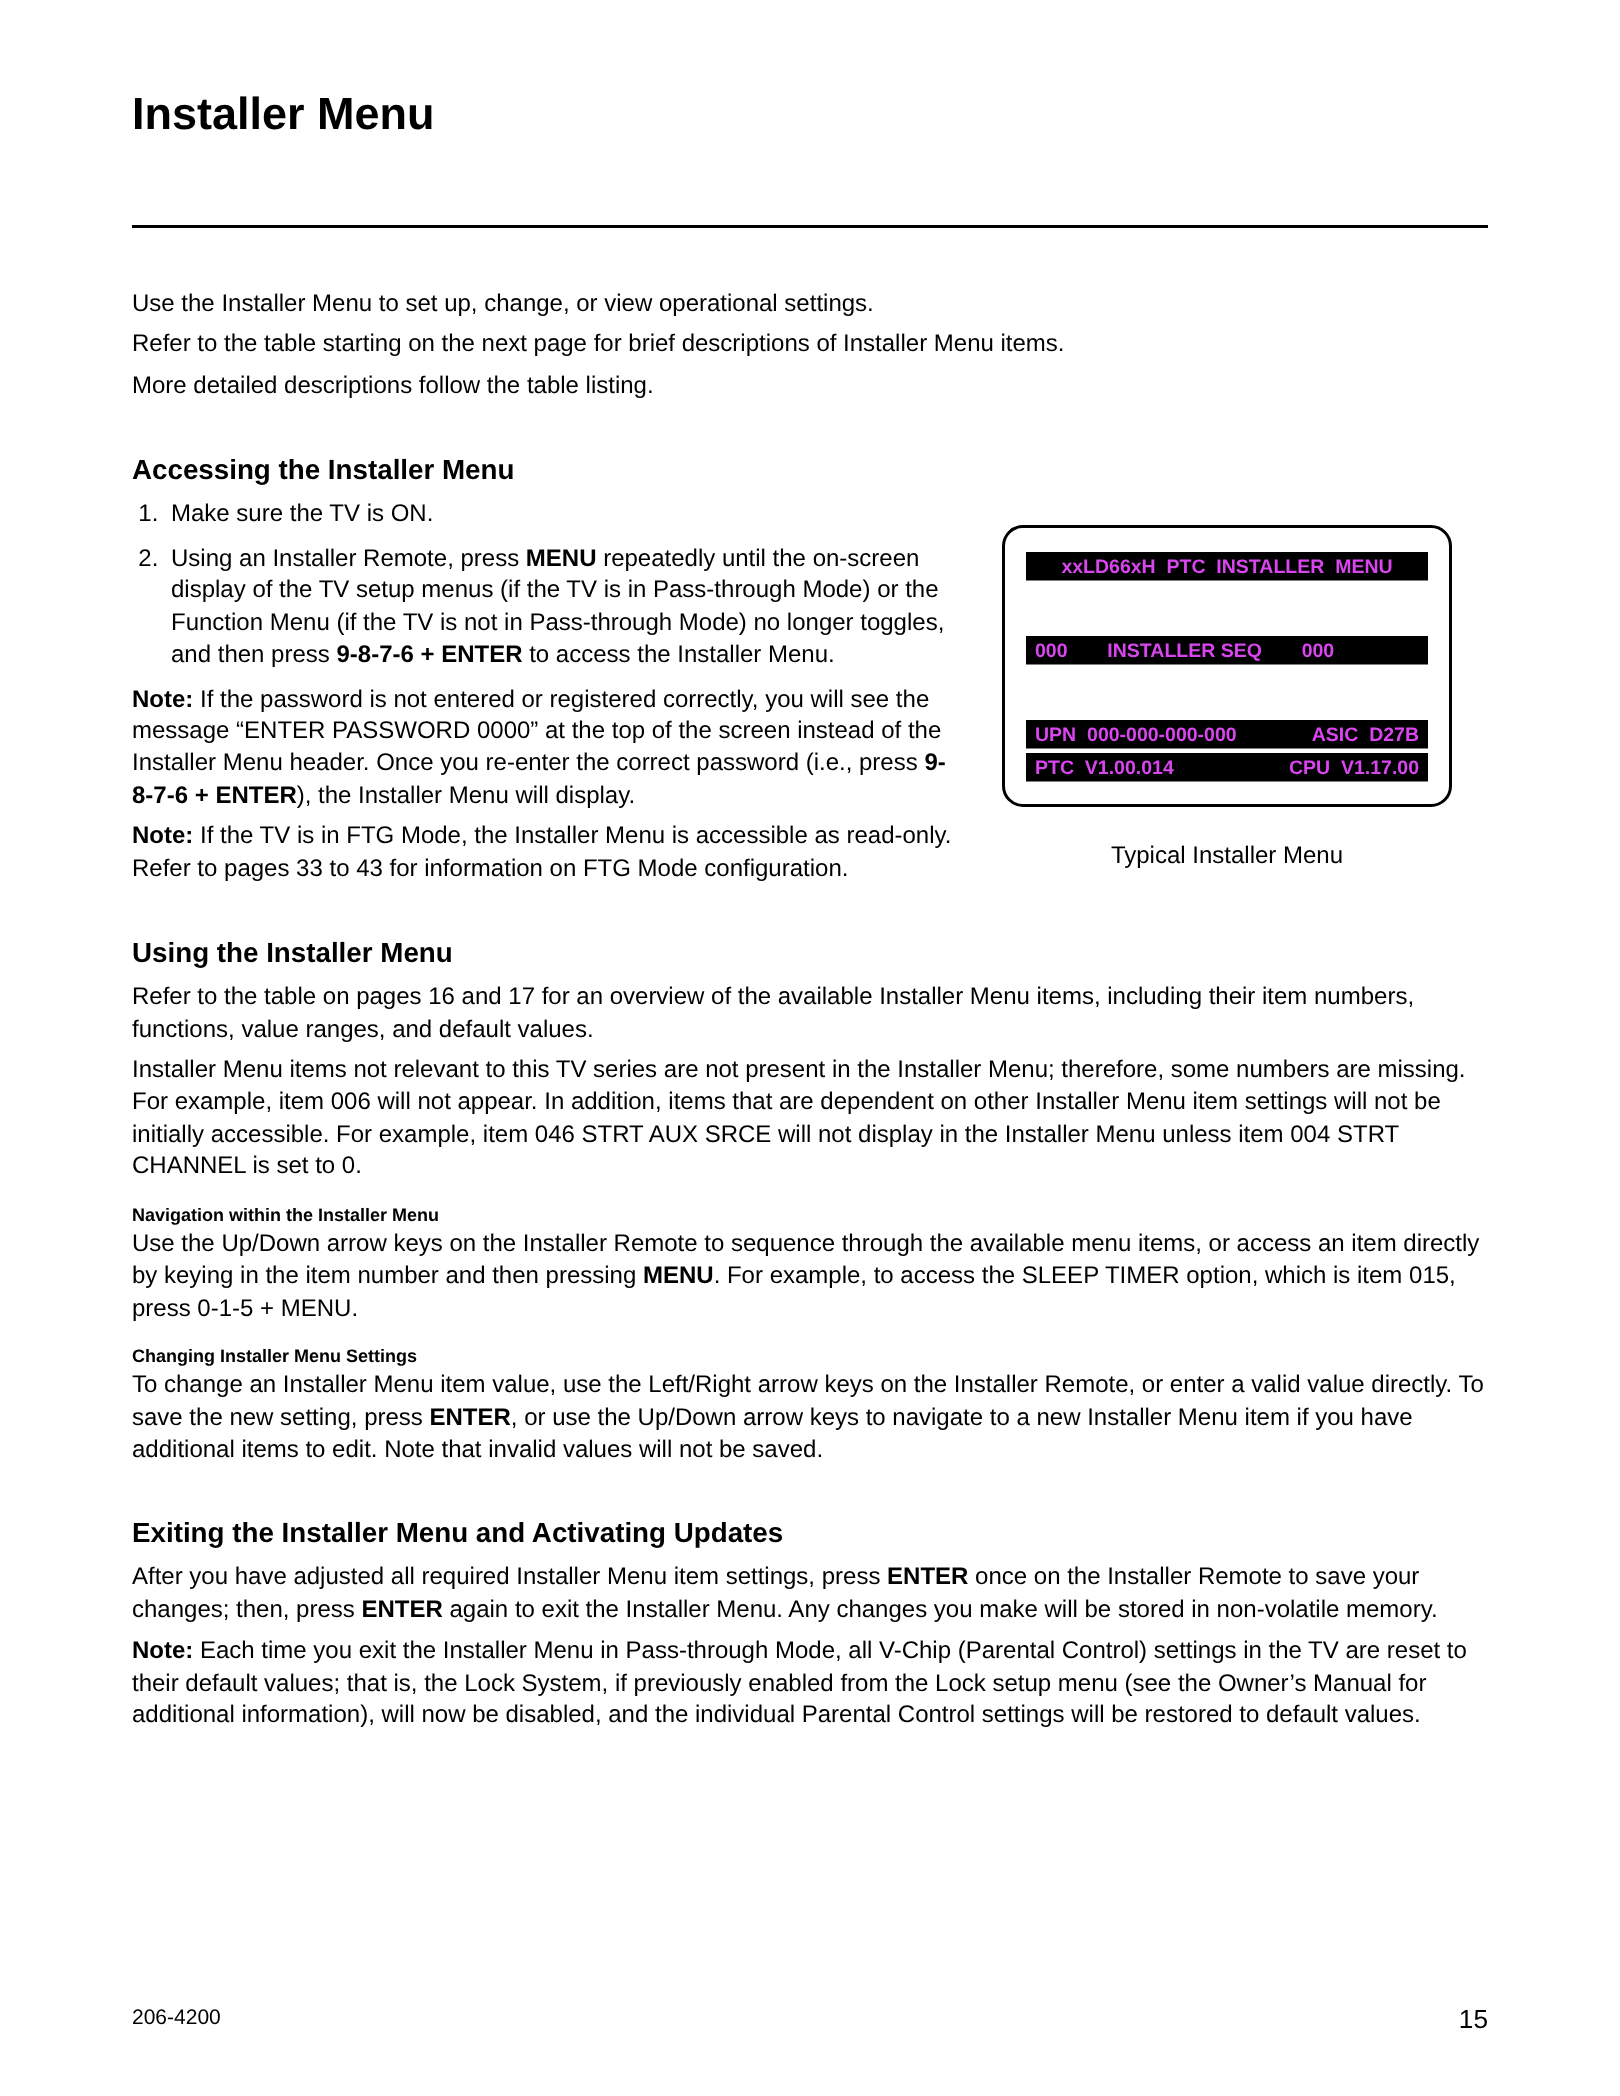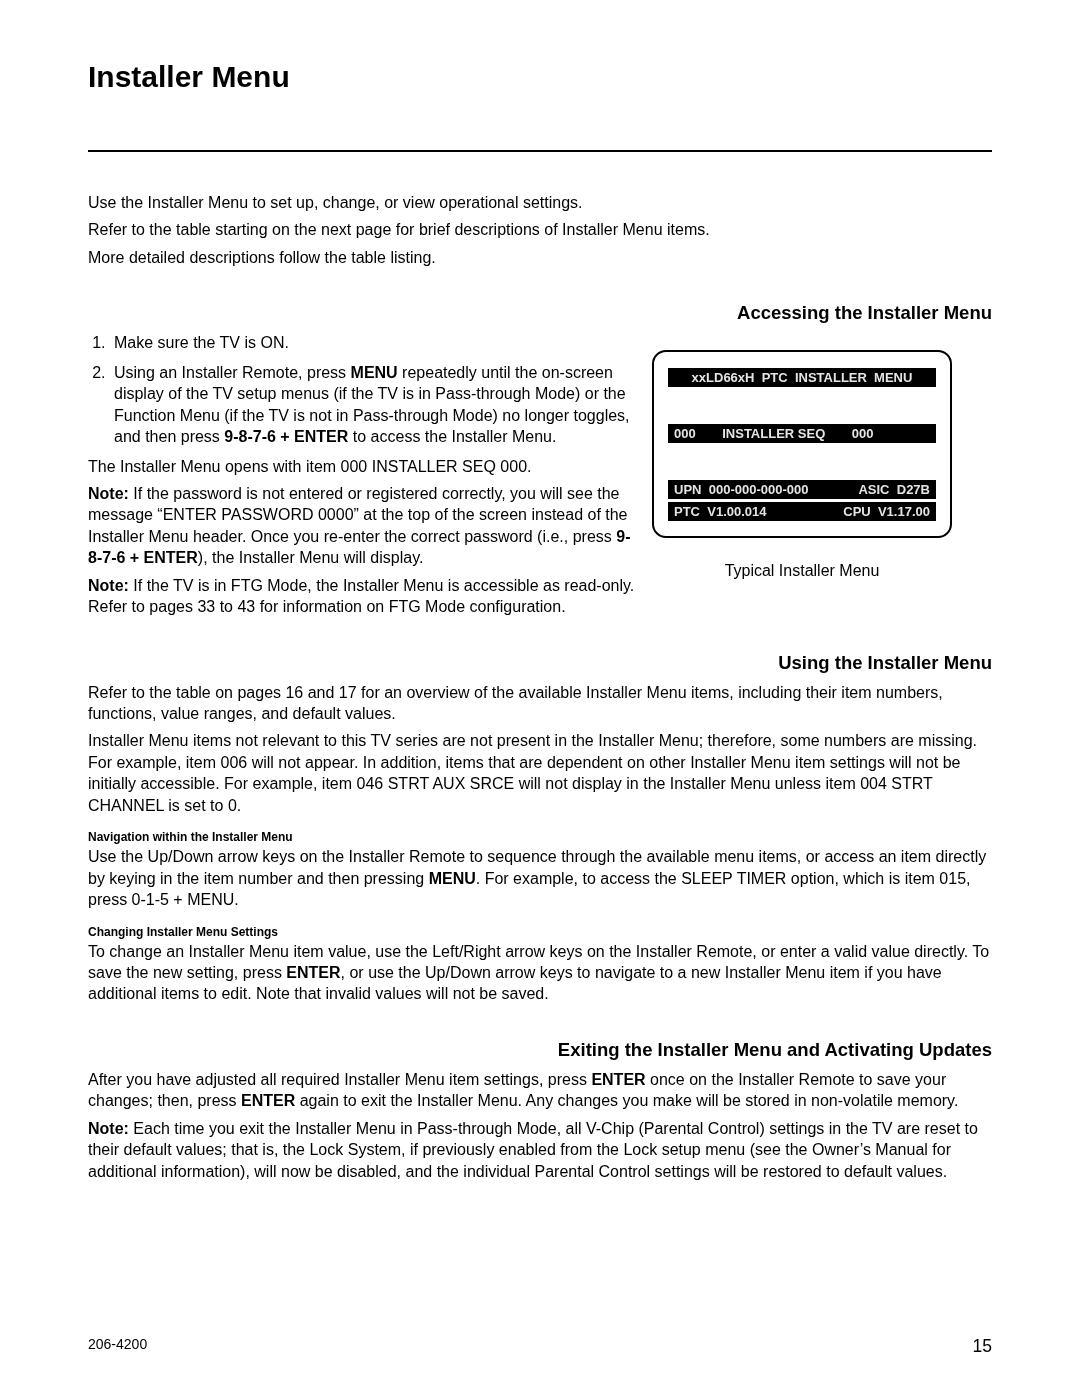--- a/index.html
+++ b/index.html
@@ -38,7 +38,6 @@
     font-size: 18.5px;
     font-weight: bold;
     margin: 28px 0 8px 0;
-    text-align: right;
   }
   .body-block p, .body-block li {
     font-size: 16px;

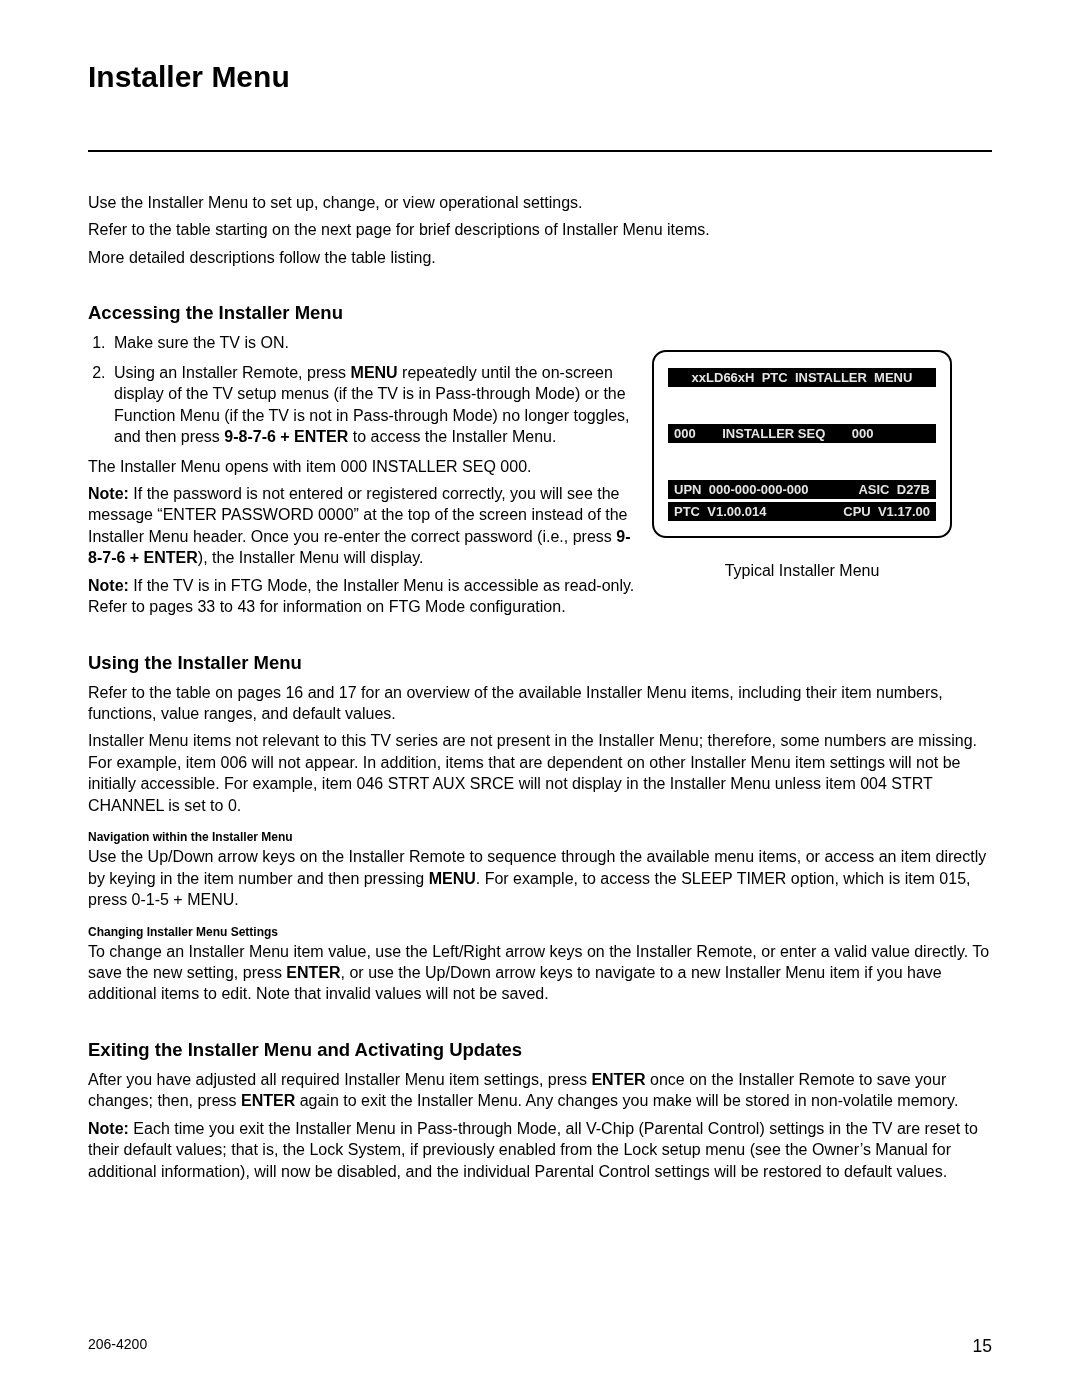--- a/index.html
+++ b/index.html
@@ -54,7 +54,7 @@
   }
   .two-col {
     display: flex;
-    gap: 12px;
+    gap: 28px;
   }
   .two-col .left {
     flex: 1 1 auto;

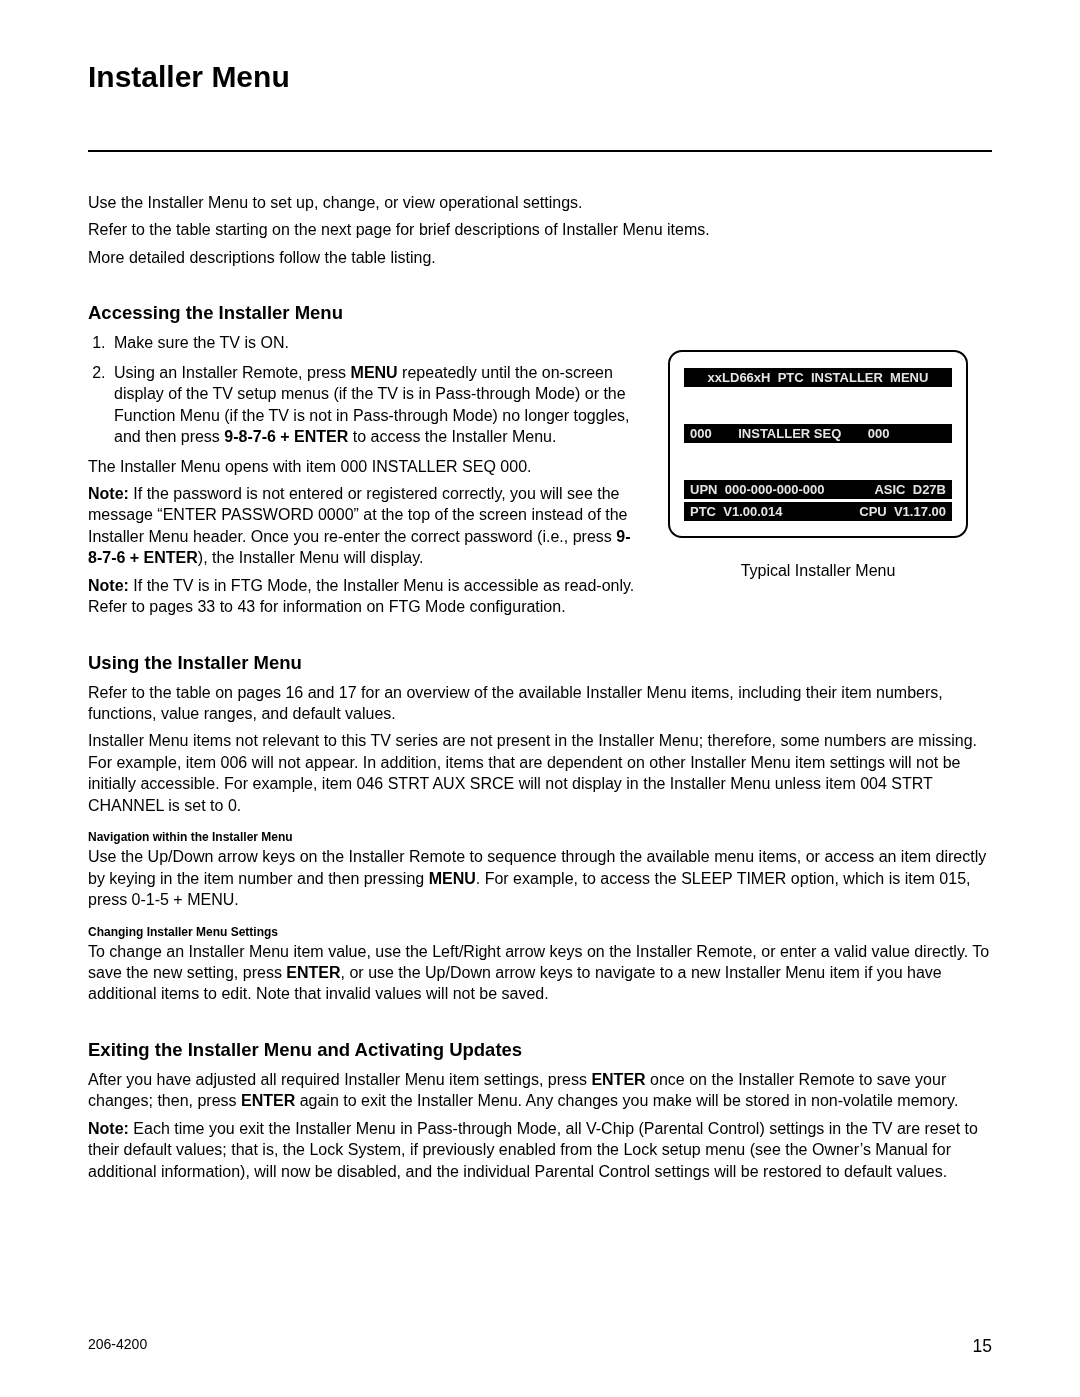--- a/index.html
+++ b/index.html
@@ -75,7 +75,7 @@
     justify-content: space-between;
     font-size: 13px;
     font-weight: bold;
-    color: #e5e5e5;
+    color: #d946ef;
     background: #000;
     padding: 2px 6px;
     margin-bottom: 3px;

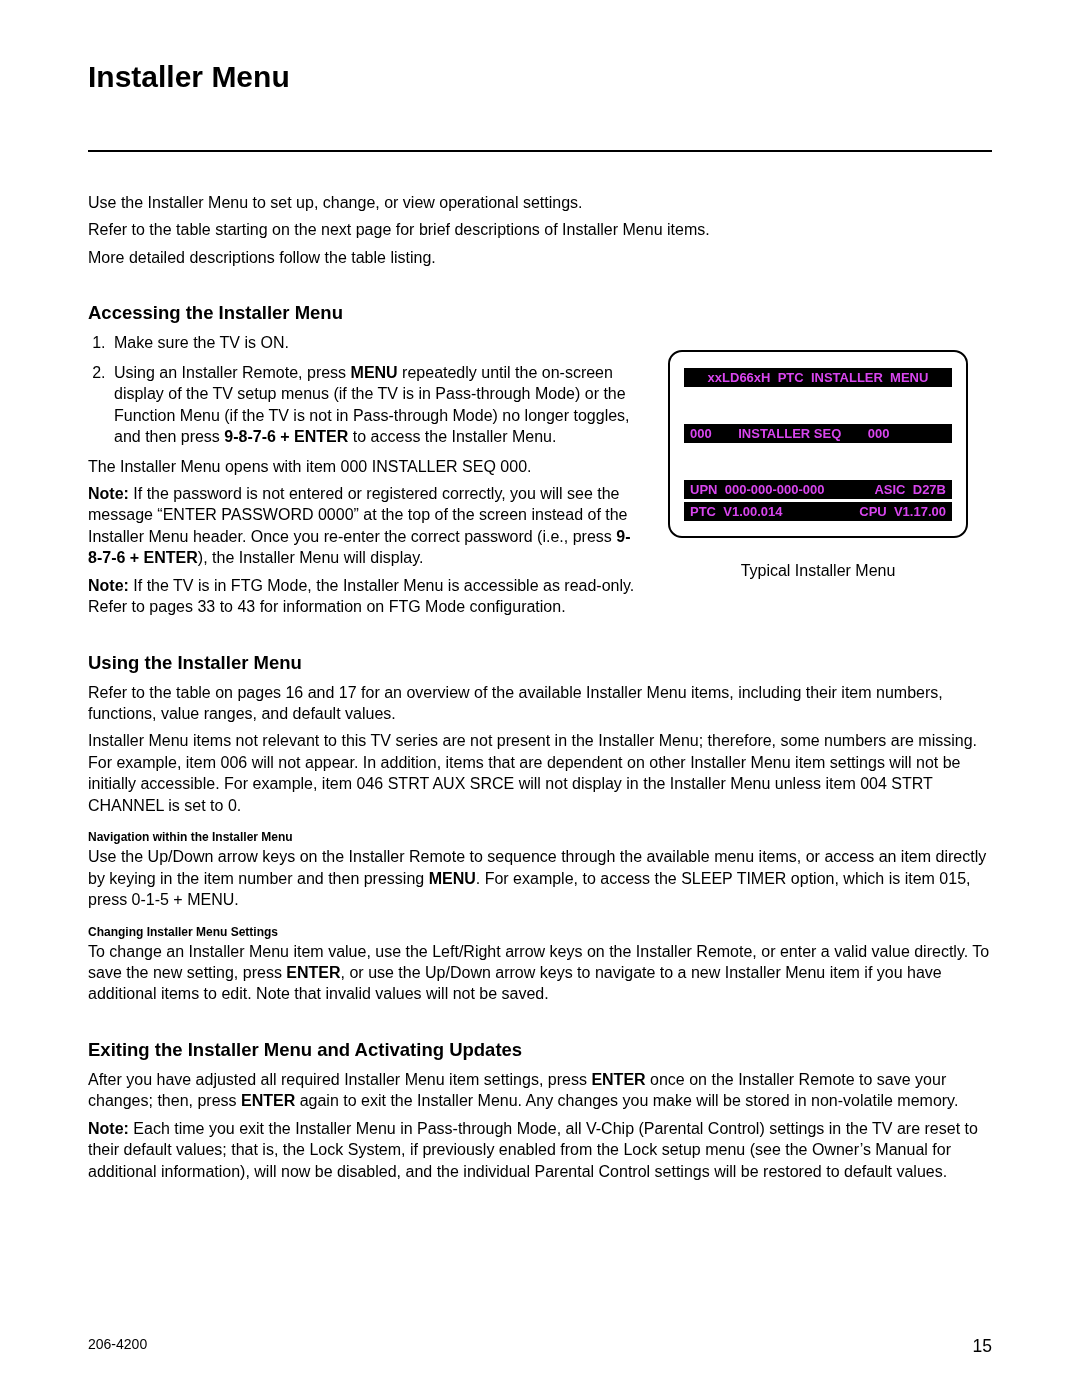--- a/index.html
+++ b/index.html
@@ -128,7 +128,6 @@
           <span>Using an Installer Remote, press </span><b class="inline">MENU</b><span> repeatedly until the on-screen display of the TV setup menus (if the TV is in Pass-through Mode) or the Function Menu (if the TV is not in Pass-through Mode) no longer toggles, and then press </span><b class="inline">9-8-7-6 + ENTER</b><span> to access the Installer Menu.</span>
         </li>
       </ol>
-      <p>The Installer Menu opens with item 000 INSTALLER SEQ 000.</p>
       <p>
         <b class="inline">Note: </b><span>If the password is not entered or registered correctly, you will see the message “ENTER PASSWORD 0000” at the top of the screen instead of the Installer Menu header. Once you re-enter the correct password (i.e., press </span><b class="inline">9-8-7-6 + ENTER</b><span>), the Installer Menu will display.</span>
       </p>

